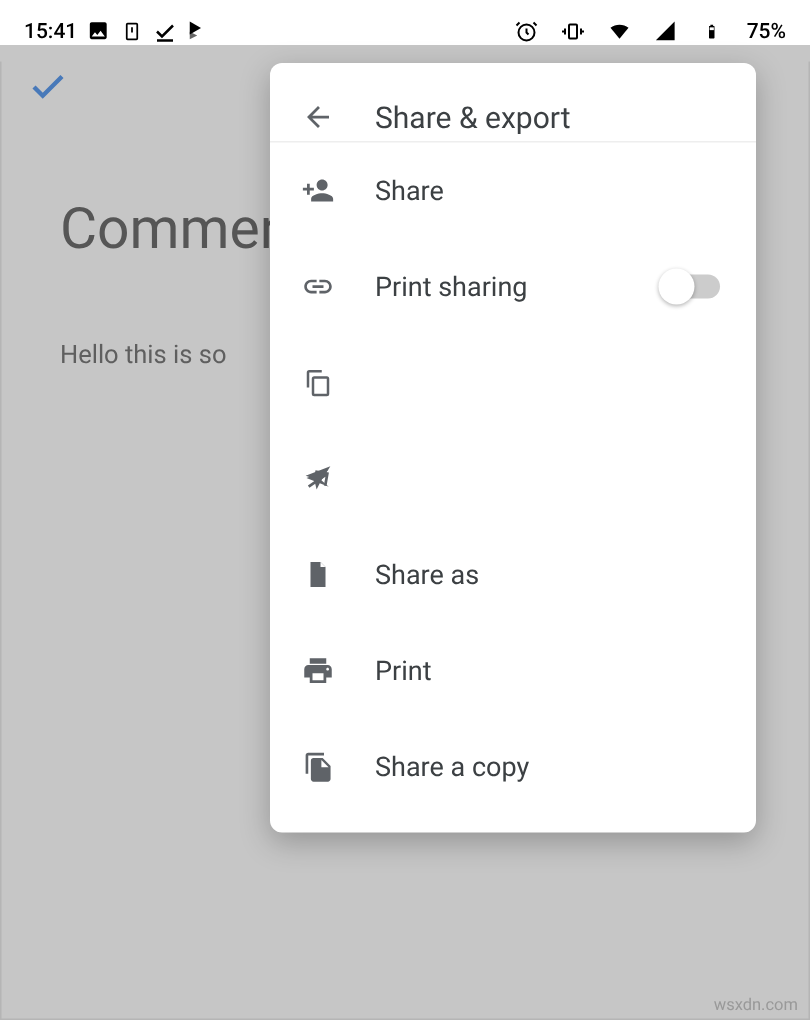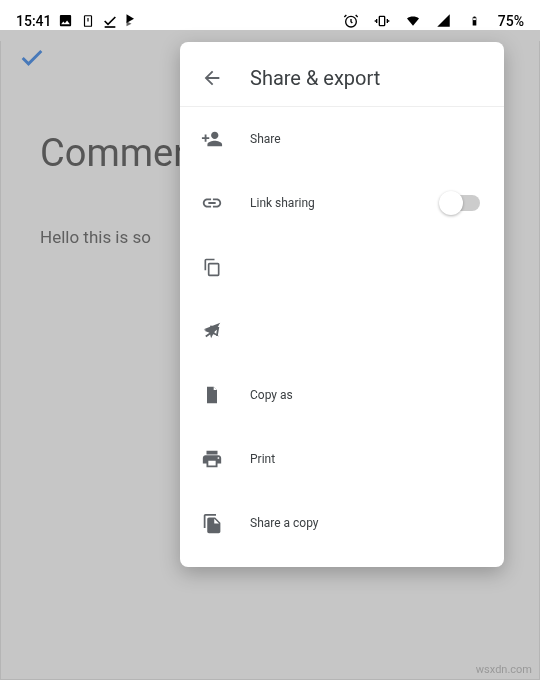--- a/index.html
+++ b/index.html
@@ -81,7 +81,7 @@
     .sheet-header {
       display: flex;
       align-items: flex-start;
-      padding: 14px 20px 16px 20px;
+      padding: 14px 20px 4px 20px;
       border-bottom: 1px solid #eee;
     }
     .sheet-header-title {

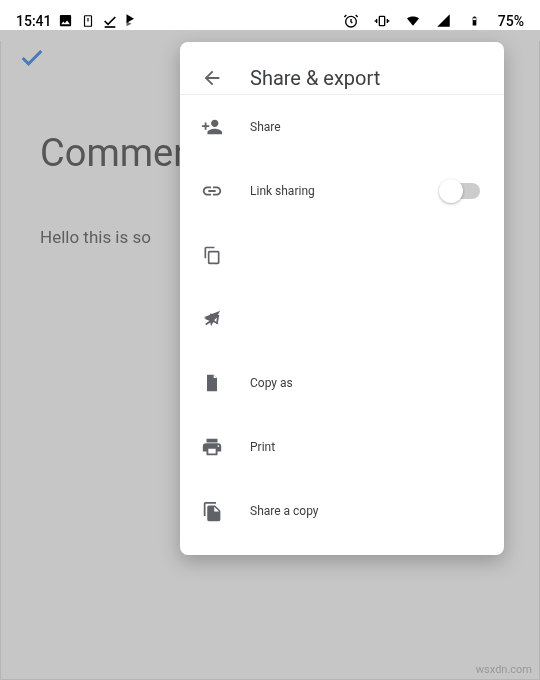--- a/index.html
+++ b/index.html
@@ -105,7 +105,7 @@
       flex-shrink: 0;
     }
     .sheet-item-label {
-      font-size: 12px;
+      font-size: 18px;
       color: #3c4043;
       margin-left: 26px;
       flex: 1;

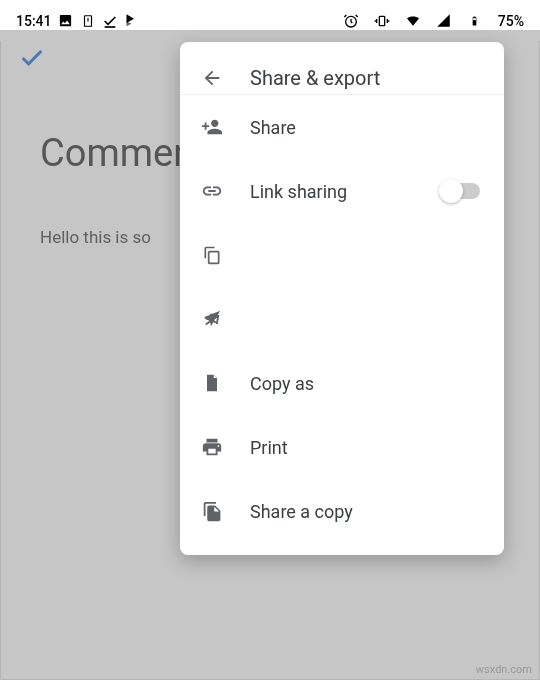--- a/index.html
+++ b/index.html
@@ -243,7 +243,7 @@
             <path d="M3.9 12c0-1.71 1.39-3.1 3.1-3.1h4V7H7c-2.76 0-5 2.24-5 5s2.24 5 5 5h4v-1.9H7c-1.71 0-3.1-1.39-3.1-3.1zM8 13h8v-2H8v2zm9-6h-4v1.9h4c1.71 0 3.1 1.39 3.1 3.1s-1.39 3.1-3.1 3.1h-4V17h4c2.76 0 5-2.24 5-5s-2.24-5-5-5z"></path>
           </svg>
       </span>
-      <span class="sheet-item-label">Link sharing</span>
+      <span class="sheet-item-label">Print sharing</span>
       <span class="toggle">
         <span class="toggle-knob"></span>
       </span>

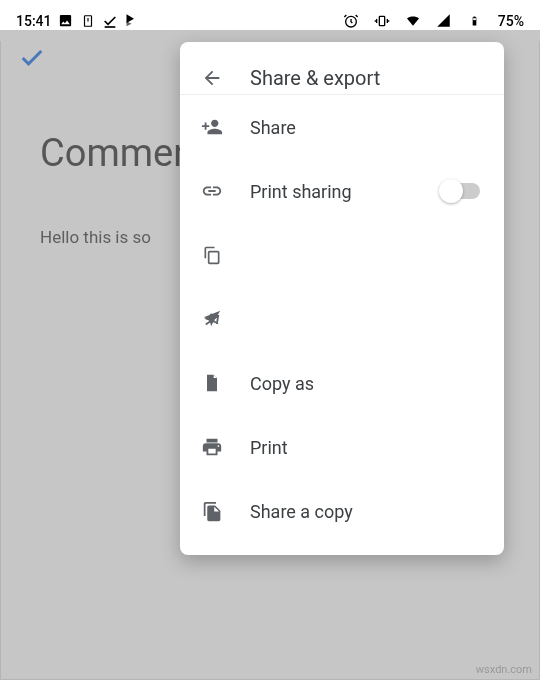--- a/index.html
+++ b/index.html
@@ -283,7 +283,7 @@
             <path d="M14 2v4h4" fill="#fff"></path>
           </svg>
       </span>
-      <span class="sheet-item-label">Copy as</span>
+      <span class="sheet-item-label">Share as</span>
     </div>
 
     <div class="sheet-item">

